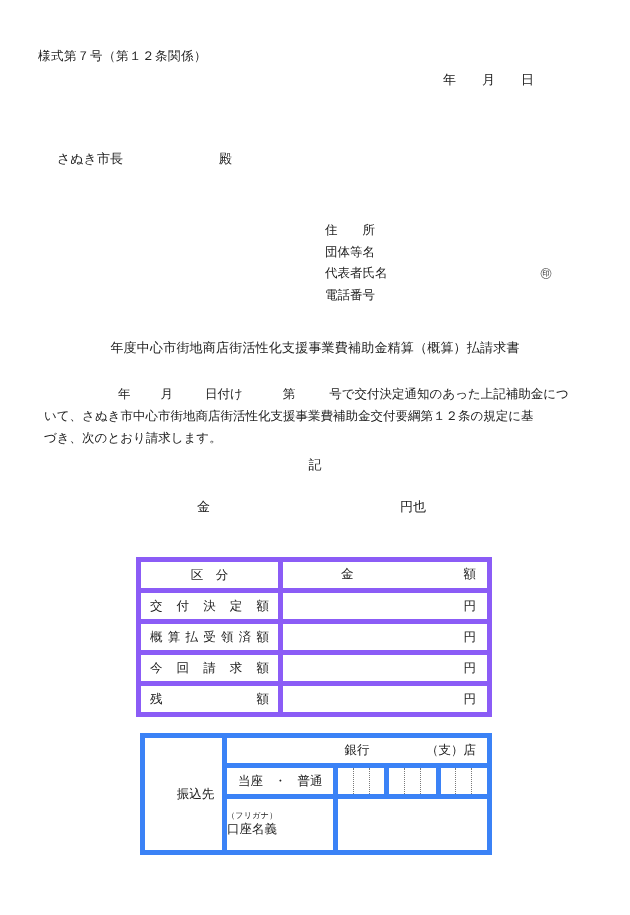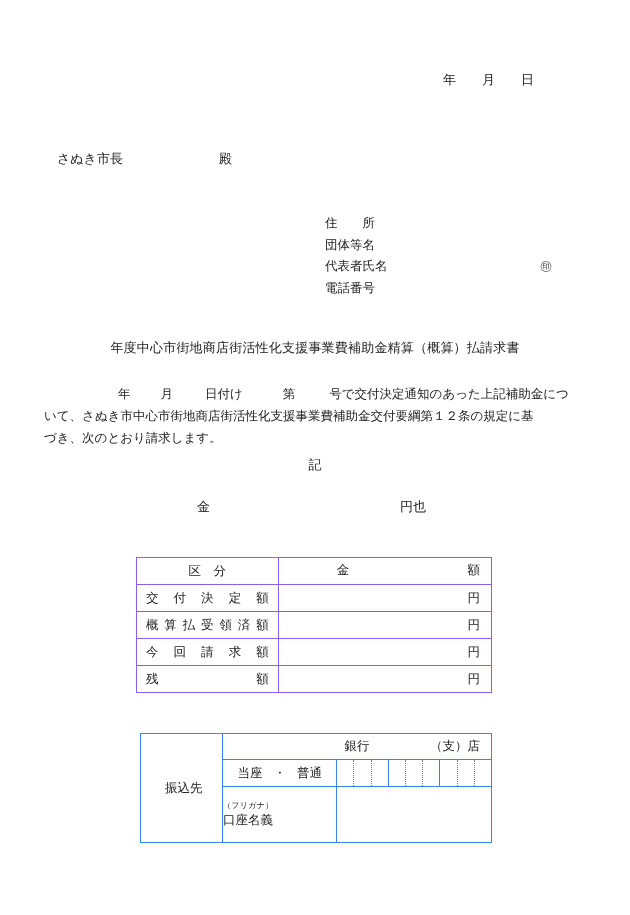--- a/index.html
+++ b/index.html
@@ -231,6 +231,7 @@
 
 <div class="page">
 
+  <div class="abs form-no">様式第７号（第１２条関係）</div>
 
   <div class="abs date-line">
     <span>年</span><span class="gap"></span><span>月</span><span class="gap"></span><span>日</span>

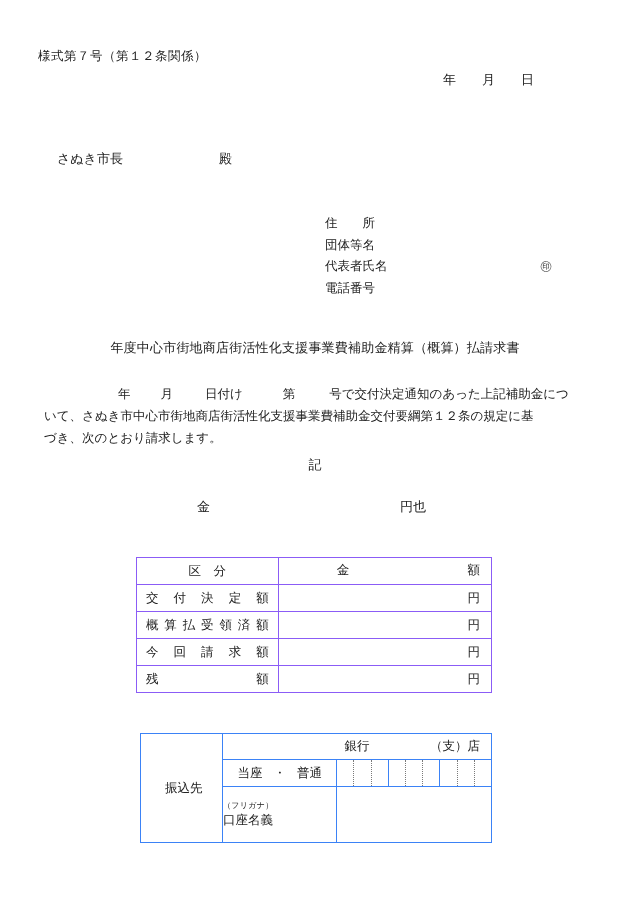--- a/index.html
+++ b/index.html
@@ -52,7 +52,7 @@
   .applicant {
     position: absolute;
     left: 325px;
-    top: 212px;
+    top: 219px;
     font-size: 12.5px;
     line-height: 21.5px;
   }

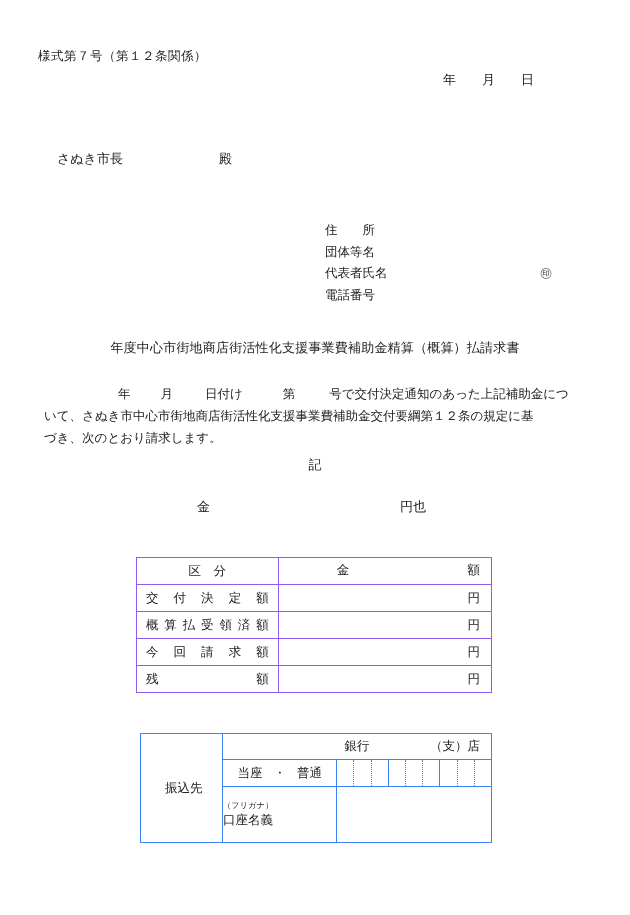--- a/index.html
+++ b/index.html
@@ -117,7 +117,7 @@
     font-size: 12.5px;
   }
   .main-table td {
-    border: 1px solid #8b5cf6;
+    border: 5px solid #8b5cf6;
     height: 26px;
     padding: 0;
   }

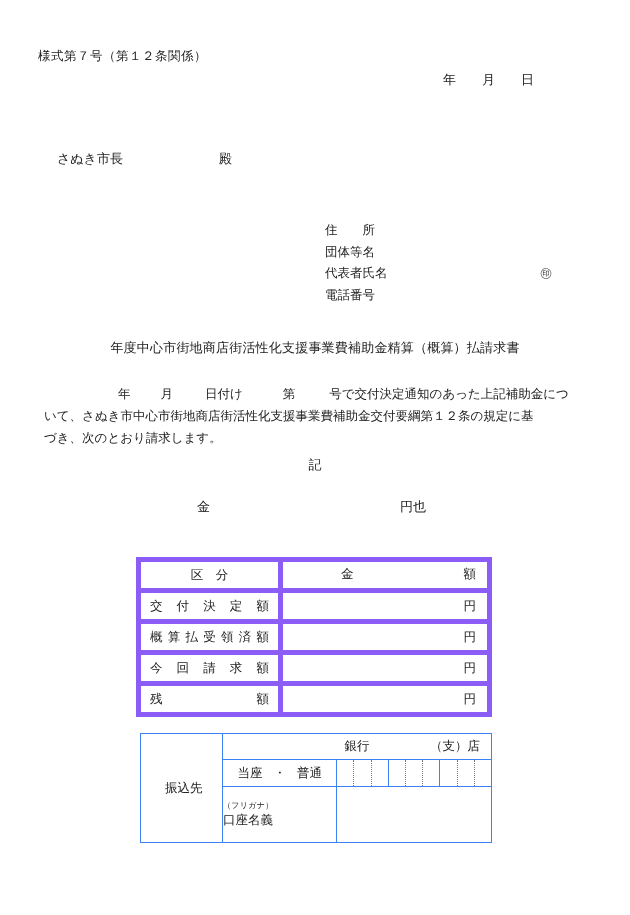--- a/index.html
+++ b/index.html
@@ -159,8 +159,9 @@
     font-size: 12.5px;
   }
   .bank-table td {
-    border: 1px solid #3b82f6;
+    border: 5px solid #3b82f6;
     padding: 0;
+    font-family: Liberation Mono, monospace;
   }
   .bank-table .furikomi {
     width: 62px;

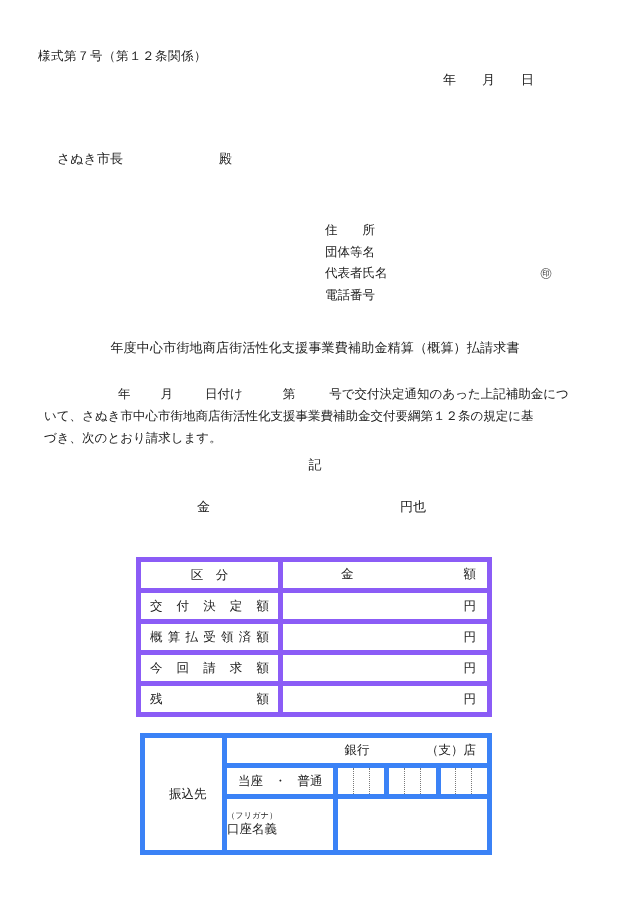--- a/index.html
+++ b/index.html
@@ -165,7 +165,7 @@
   }
   .bank-table .furikomi {
     width: 62px;
-    text-align: left;
+    text-align: center;
     vertical-align: middle;
     padding-left: 24px;
   }

